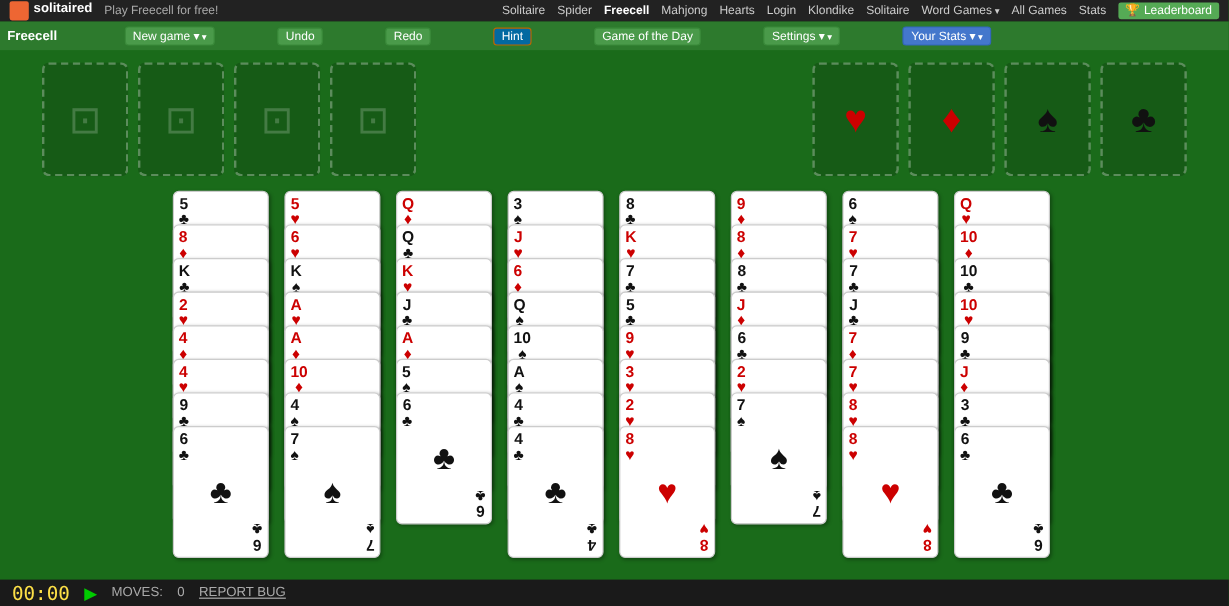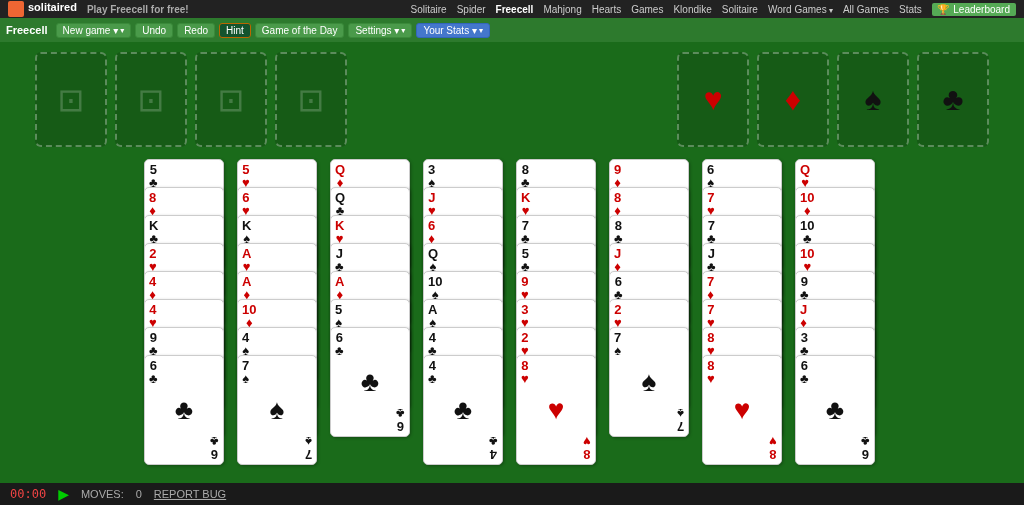--- a/index.html
+++ b/index.html
@@ -28,7 +28,7 @@
       color: white; font-size: 11px; font-weight: bold;
     }
     #play-free {
-      color: #aaa; font-size: 10px; font-weight: bold;
+      color: #aaa; font-size: 10px;
     }
     #nav-links {
       margin-left: auto;

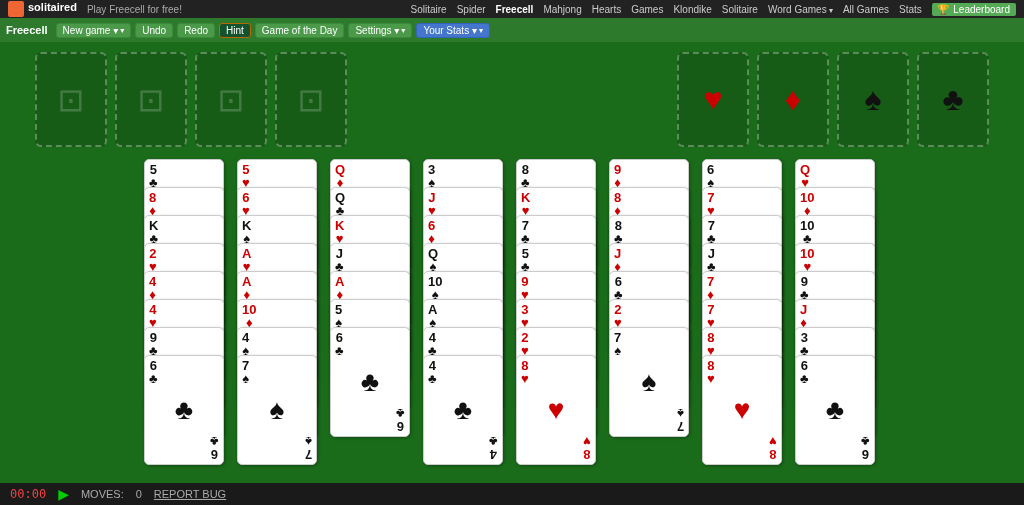--- a/index.html
+++ b/index.html
@@ -213,7 +213,7 @@
     <span class="nav-link active">Freecell</span>
     <span class="nav-link">Mahjong</span>
     <span class="nav-link">Hearts</span>
-    <span class="nav-link">Games</span>
+    <span class="nav-link">Login</span>
     <span class="nav-link">Klondike</span>
     <span class="nav-link">Solitaire</span>
     <span class="nav-link nav-link-dropdown">Word Games</span>

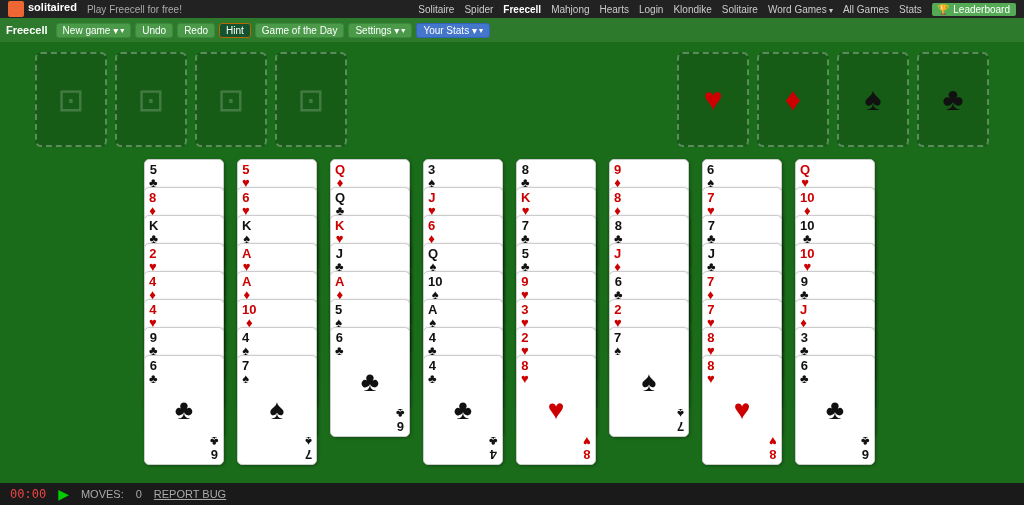--- a/index.html
+++ b/index.html
@@ -80,7 +80,7 @@
       border-radius: 3px;
       cursor: pointer;
       border: 1px solid #3a8a3a;
-      display: flex; align-items: center; gap: 2px;
+      display: flex; align-items: center; gap: 2px; margin-left: 48px;
     }
     .toolbar-btn.dropdown::after { content: ' ▾'; font-size: 8px; }
     .toolbar-btn.blue { background: #4477cc; border-color: #3366bb; }

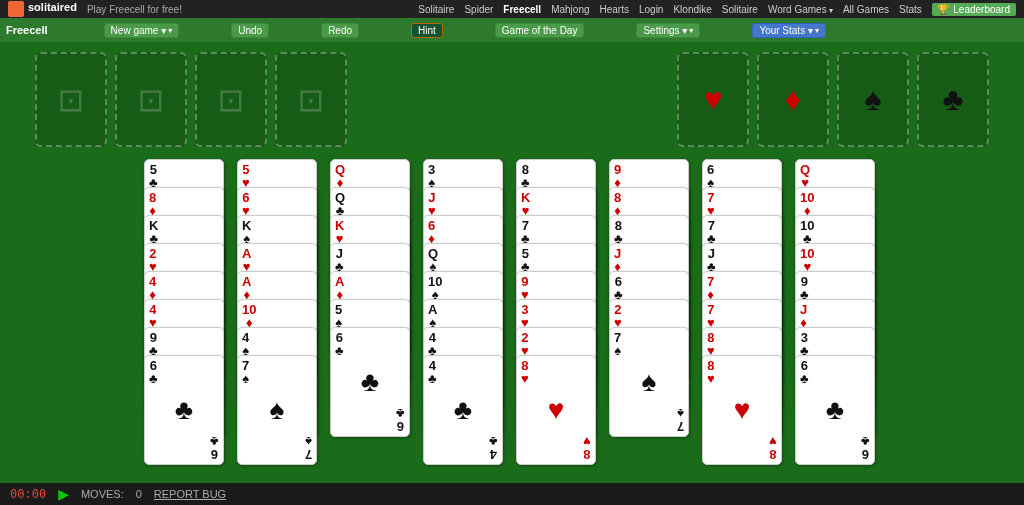--- a/index.html
+++ b/index.html
@@ -84,7 +84,7 @@
     }
     .toolbar-btn.dropdown::after { content: ' ▾'; font-size: 8px; }
     .toolbar-btn.blue { background: #4477cc; border-color: #3366bb; }
-    .toolbar-btn.hint { background: #14532d; border-color: #bb6600; }
+    .toolbar-btn.hint { background: #0369a1; border-color: #bb6600; }
 
     
     #game-area {

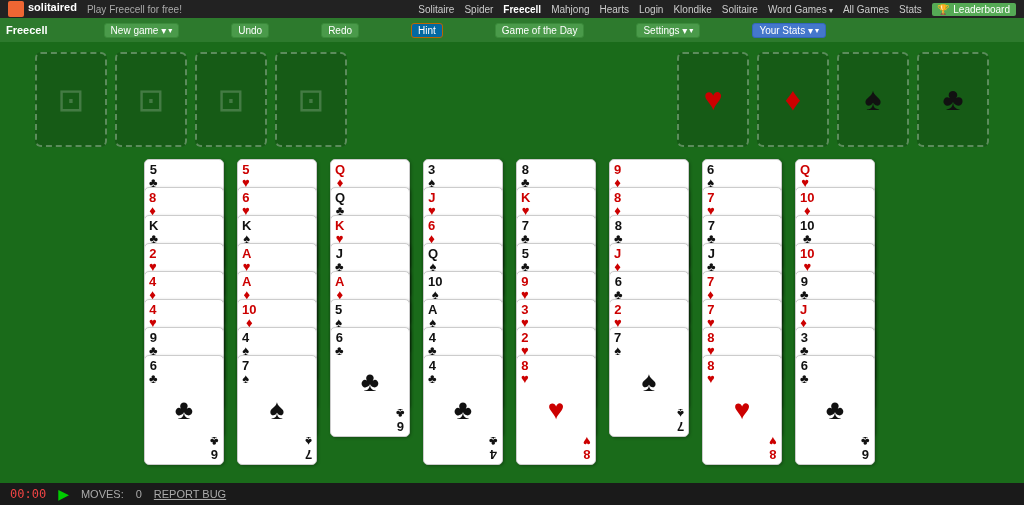--- a/index.html
+++ b/index.html
@@ -190,7 +190,7 @@
       bottom: 0;
       width: 100%;
     }
-    #timer { color: #ef4444; font-size: 12px; font-family: monospace; }
+    #timer { color: #fde047; font-size: 16px; font-family: monospace; }
     #play-btn {
       color: #00cc00; font-size: 14px; cursor: pointer;
     }

